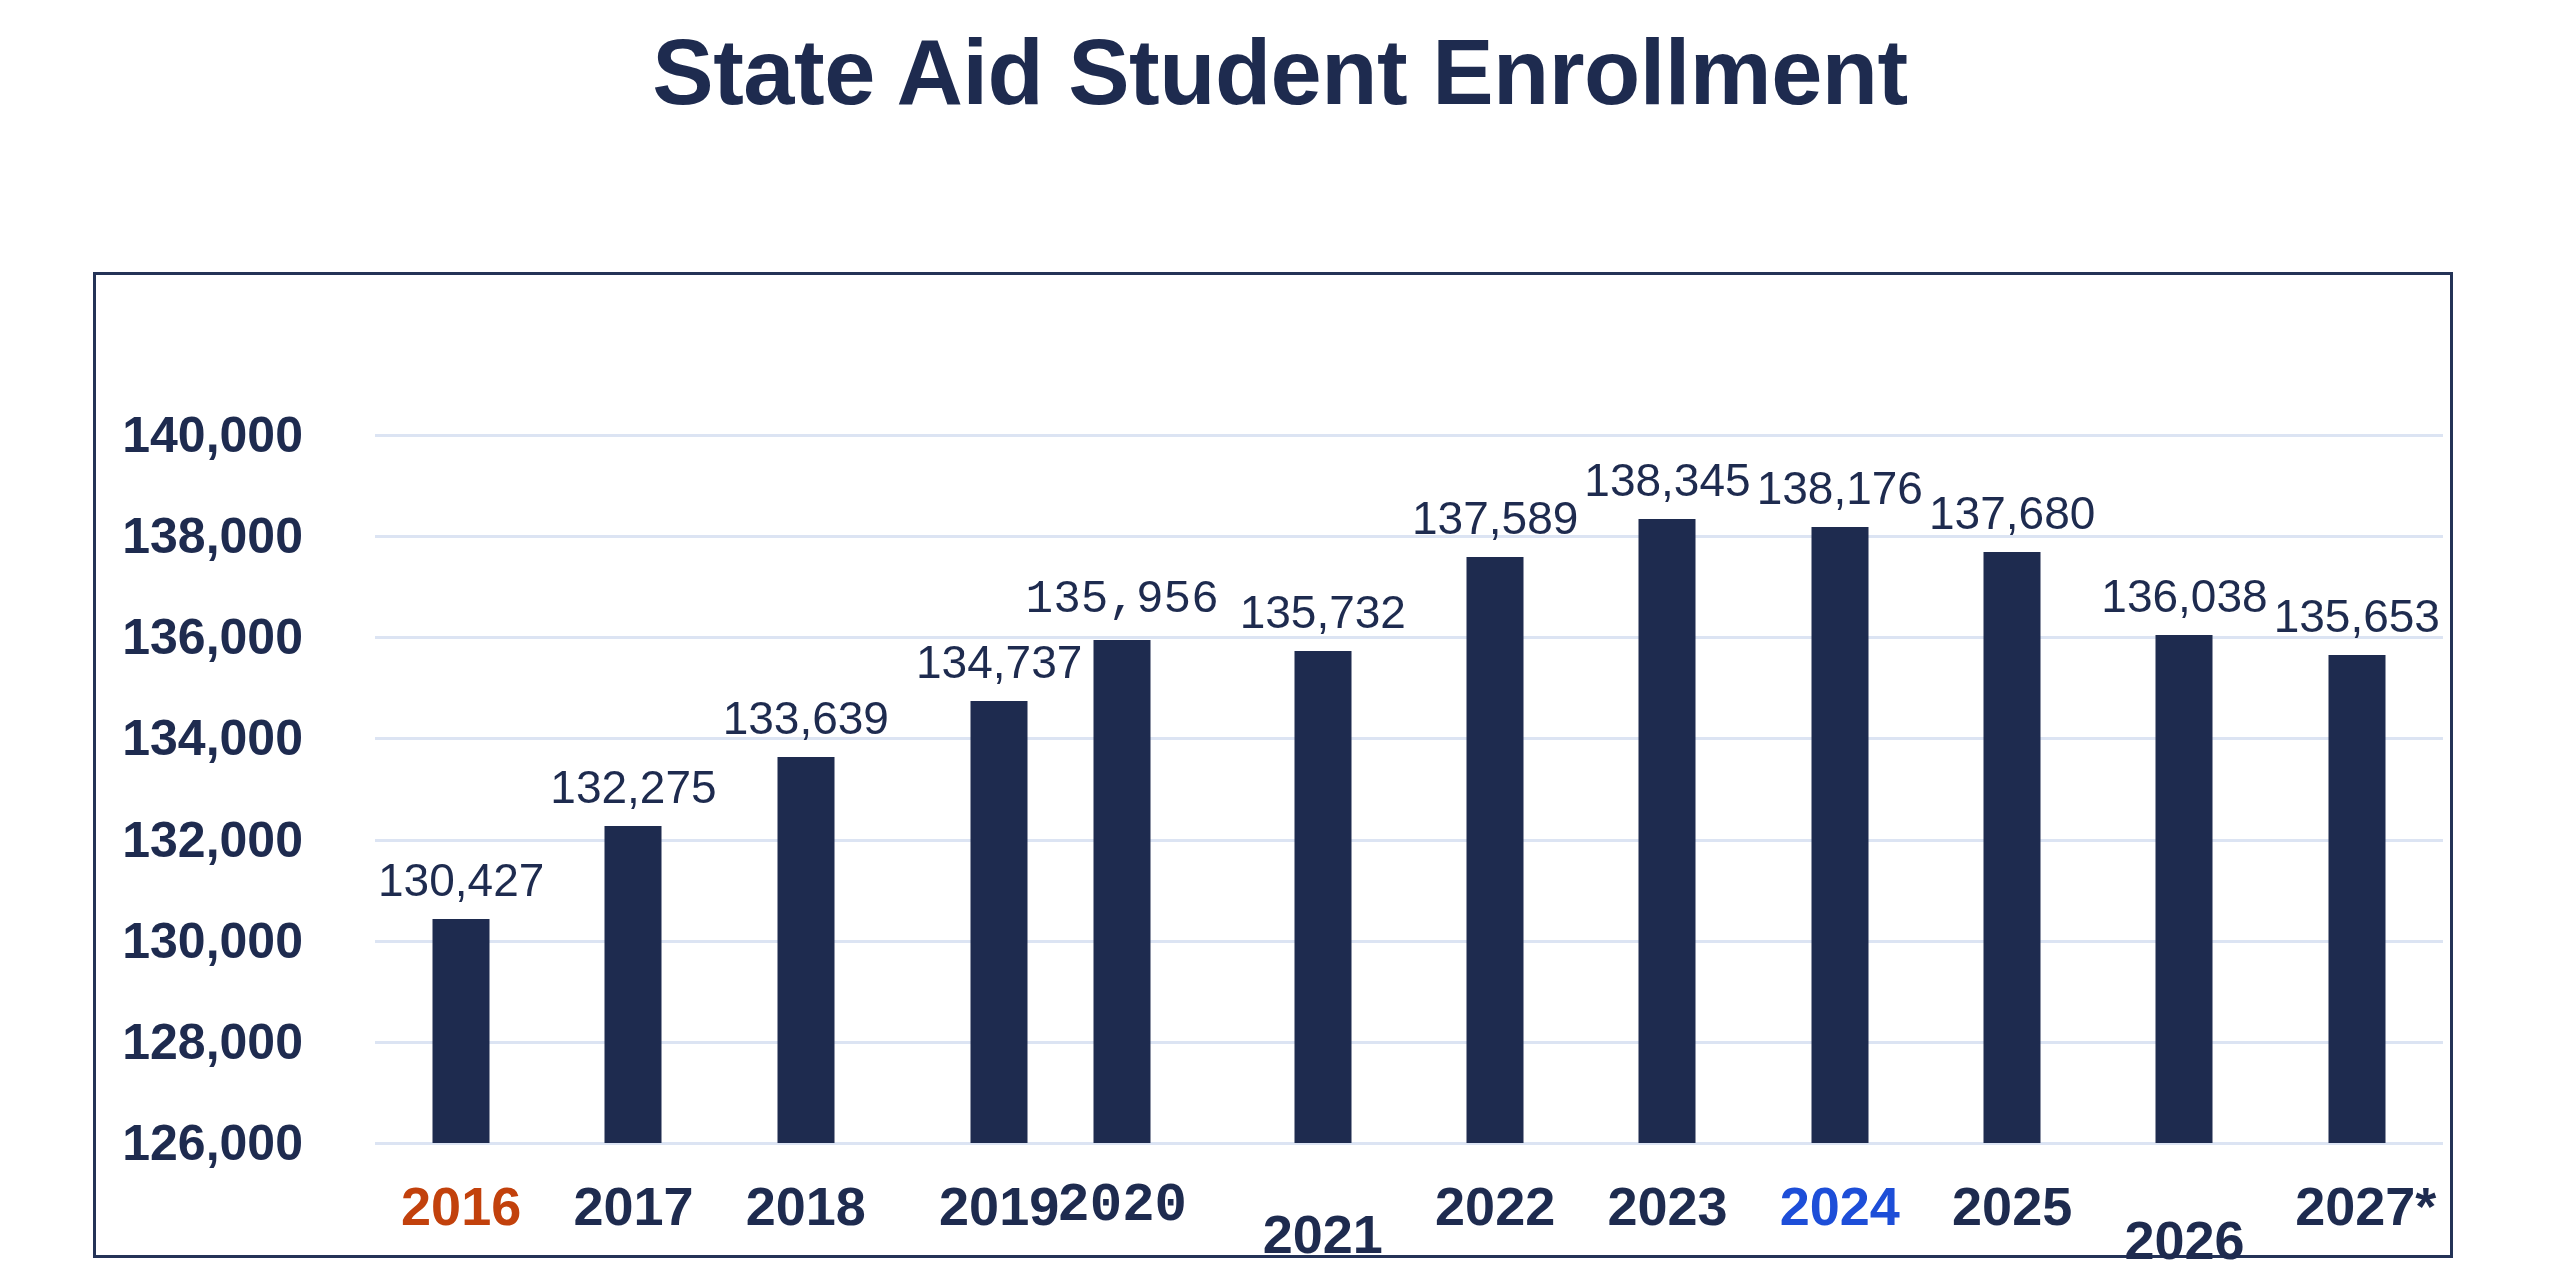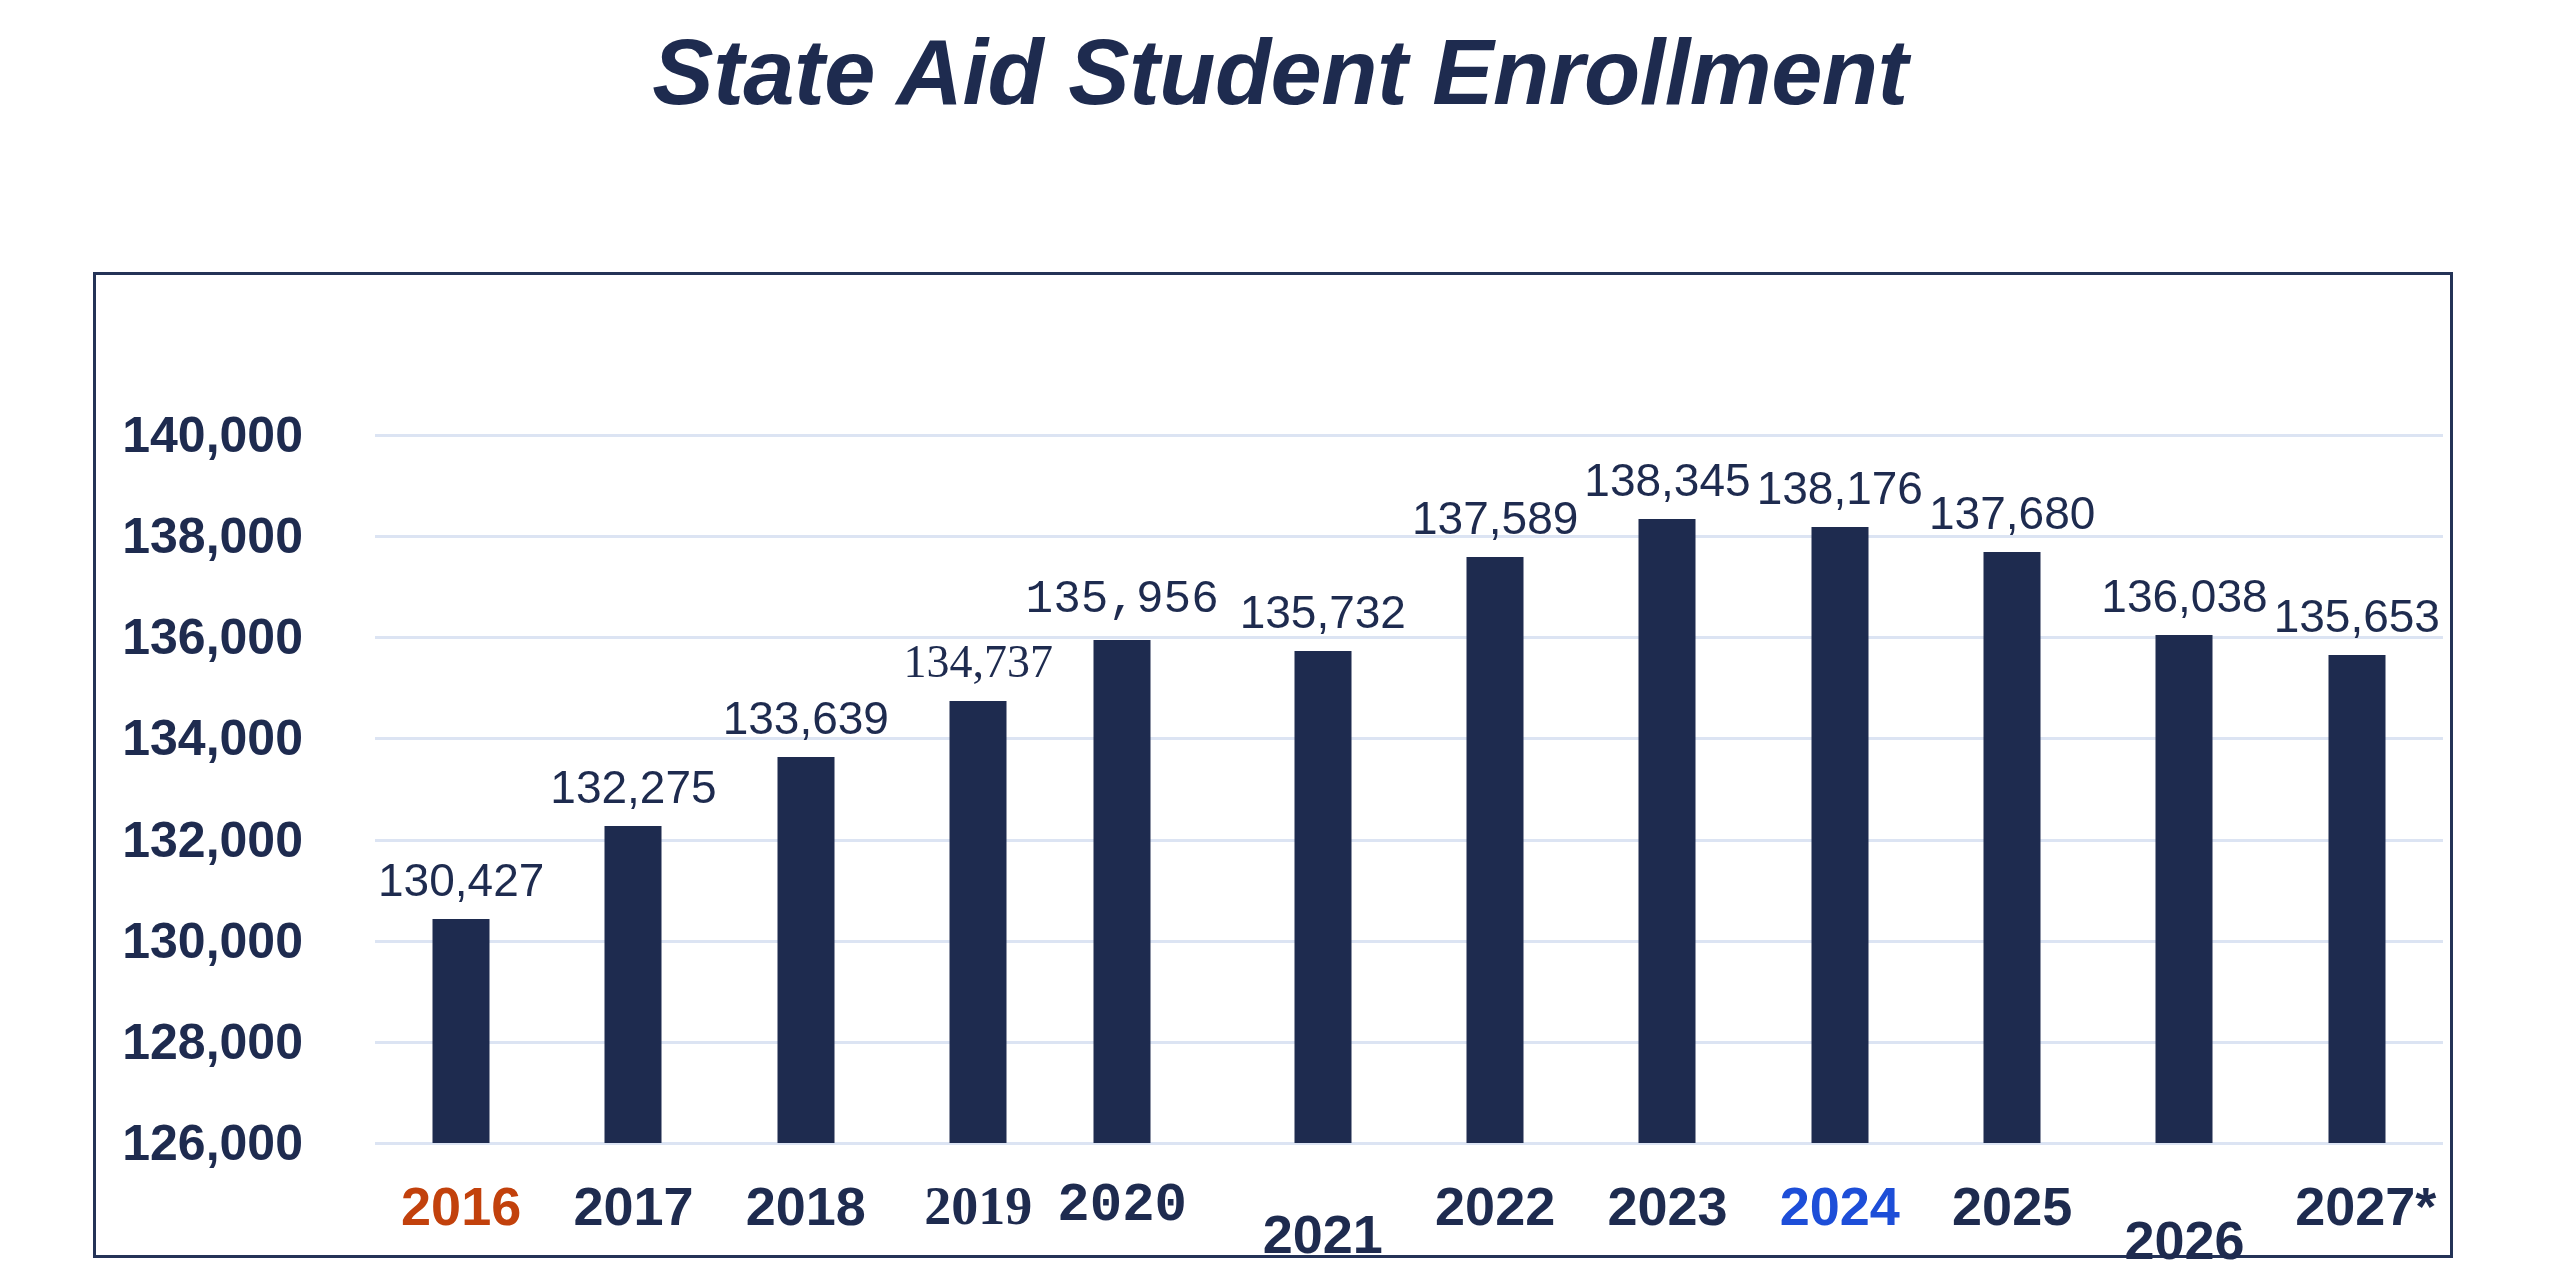--- a/index.html
+++ b/index.html
@@ -28,7 +28,6 @@
     letter-spacing: -0.5px;
     line-height: 1.05;
     white-space: nowrap;
-    font-style: italic;
   }
 
   

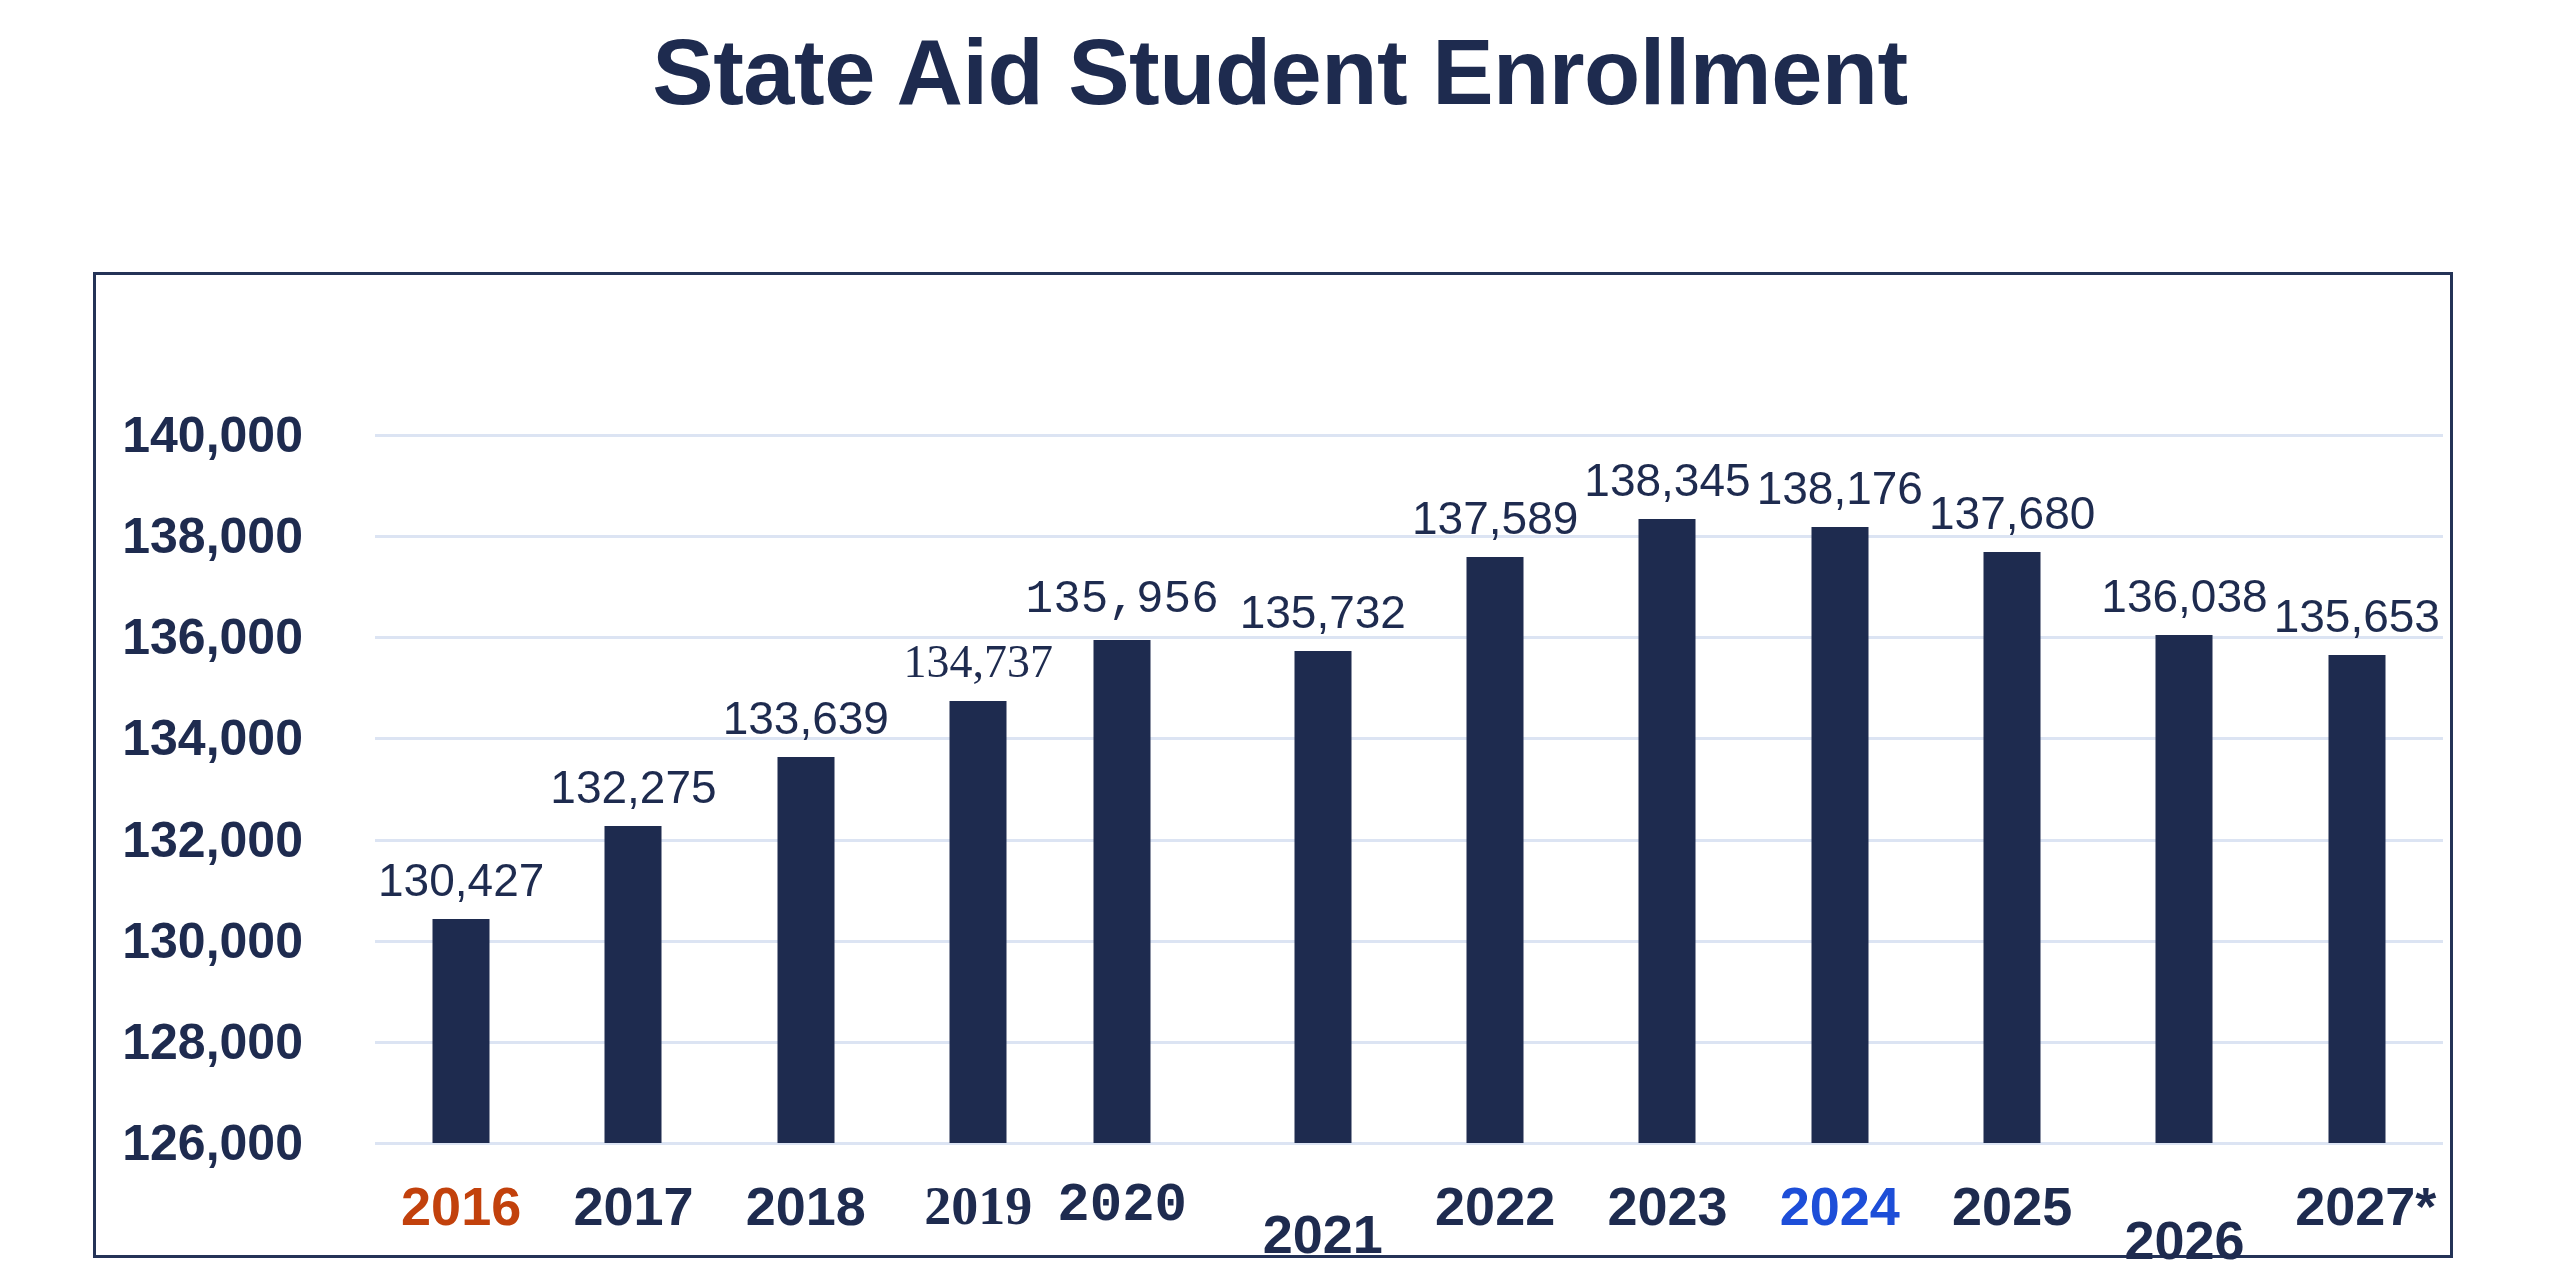--- a/index.html
+++ b/index.html
@@ -167,7 +167,7 @@
             <div class="bar-value" style="top: 415.685px; color: rgb(30, 43, 79);">133,639</div>
             <div class="xtick" style="top: 900px; color: rgb(30, 43, 79);">2018</div>
           </div>
-          <div class="bar-slot" style="left: 517px; width: 172.333px; font-family: Liberation Serif, serif;">
+          <div class="bar-slot" style="left: 538px; width: 172.333px;">
             <div class="bar" style="top: 426.157px; height: 441.843px; background: rgb(30, 43, 79);"></div>
             <div class="bar-value" style="top: 360.157px; color: rgb(30, 43, 79);">134,737</div>
             <div class="xtick" style="top: 900px; color: rgb(30, 43, 79);">2019</div>

